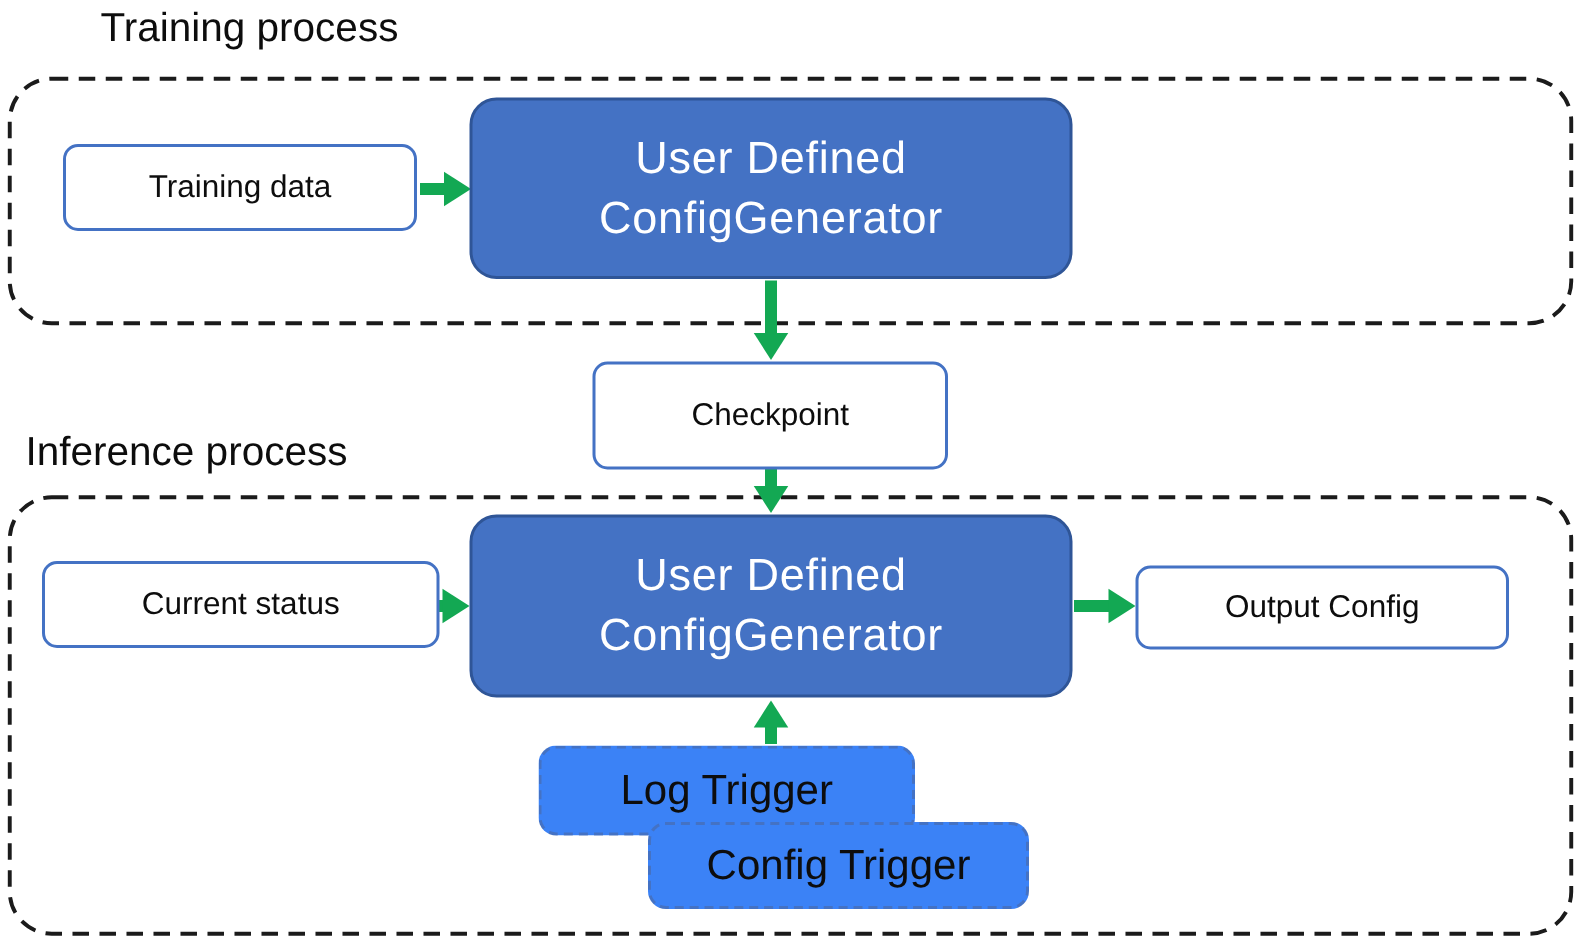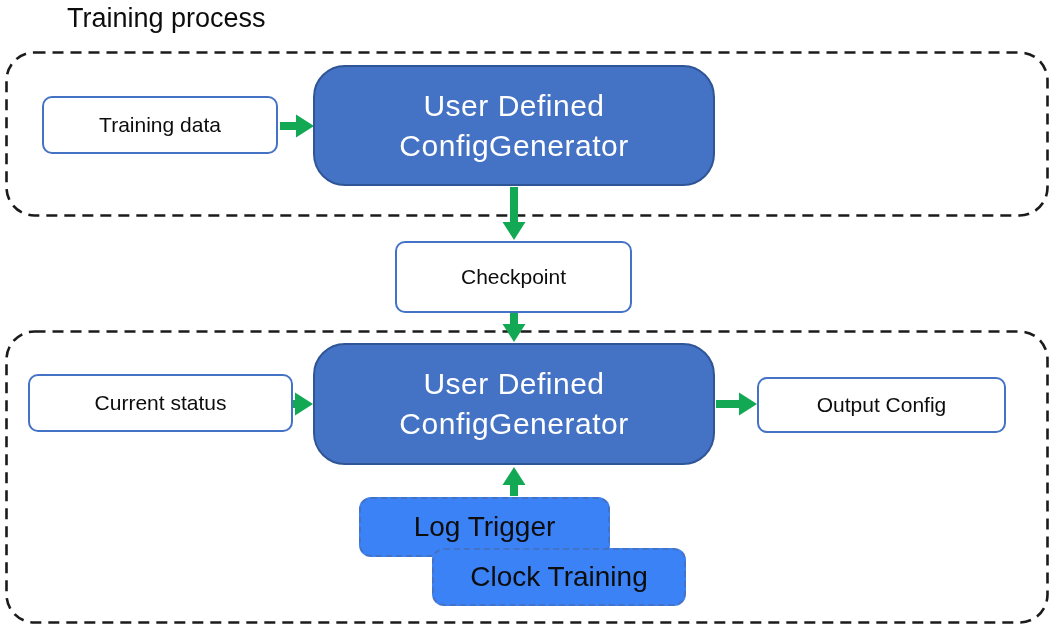--- a/index.html
+++ b/index.html
@@ -62,7 +62,7 @@
   .blue-node {
     background: var(--node_blue, #4472c4);
     border: 2px solid var(--node_blue_border, #2f5597);
-    border-radius: 32px;
+    border-radius: 18px;
     color: var(--text_on_blue, #fff);
     font-size: 30px;
     line-height: 40px;

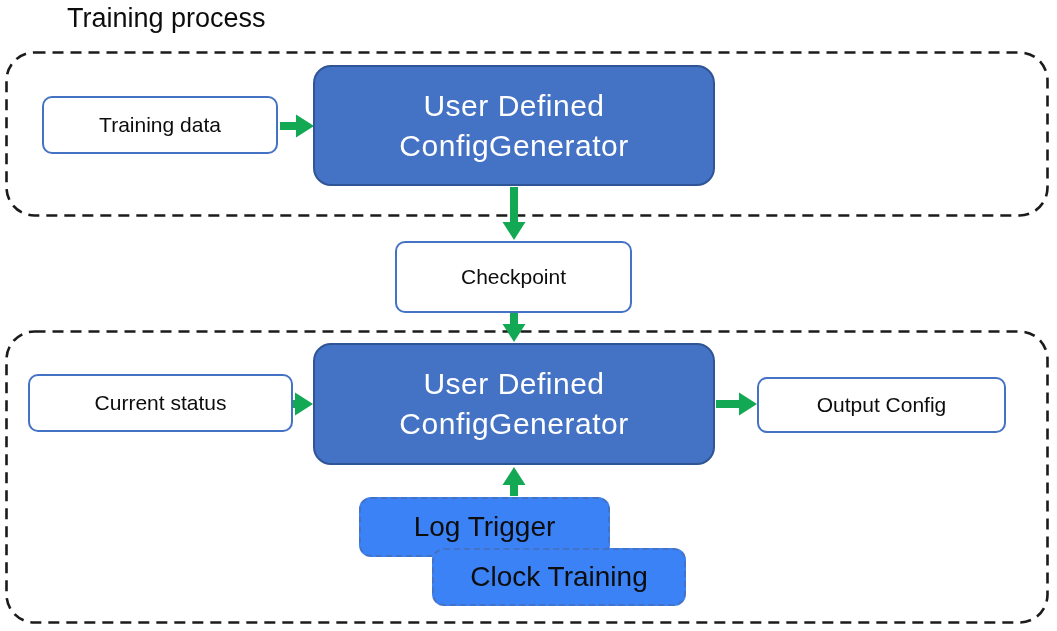--- a/index.html
+++ b/index.html
@@ -142,6 +142,7 @@
     <span>Checkpoint</span>
   </div>
 
+  <div class="section-label" id="label-inference">Inference process</div>
 
   <div class="node white-node" id="box-current-status">
     <span>Current status</span>

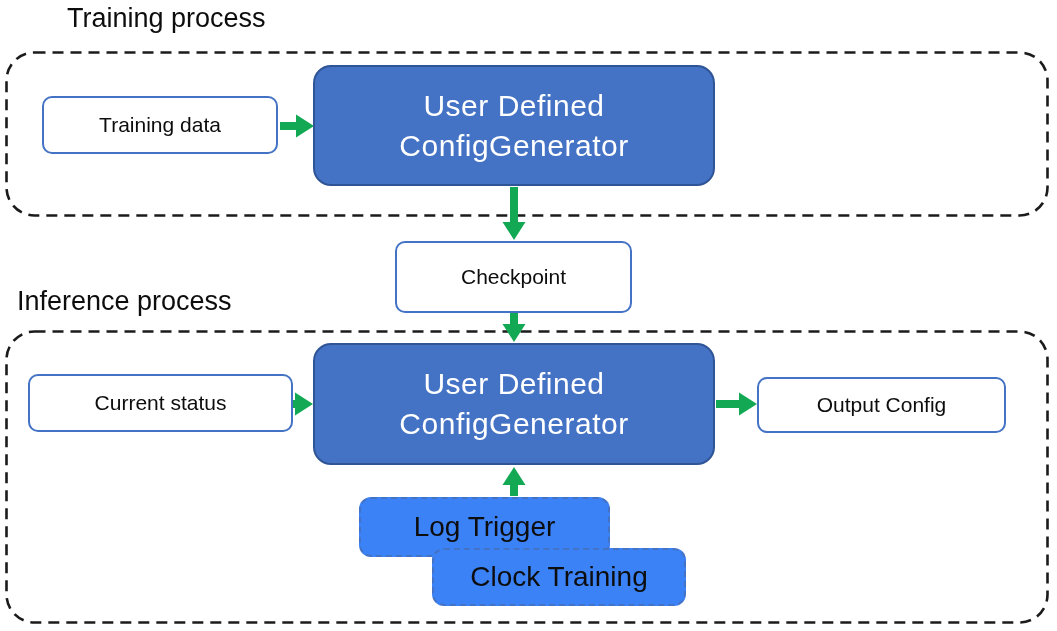--- a/index.html
+++ b/index.html
@@ -162,7 +162,7 @@
   </div>
 
   <div class="node trigger-node" id="box-clock-trigger">
-    <span>Clock Training</span>
+    <span>Config Trigger</span>
   </div>
 
 </div>

